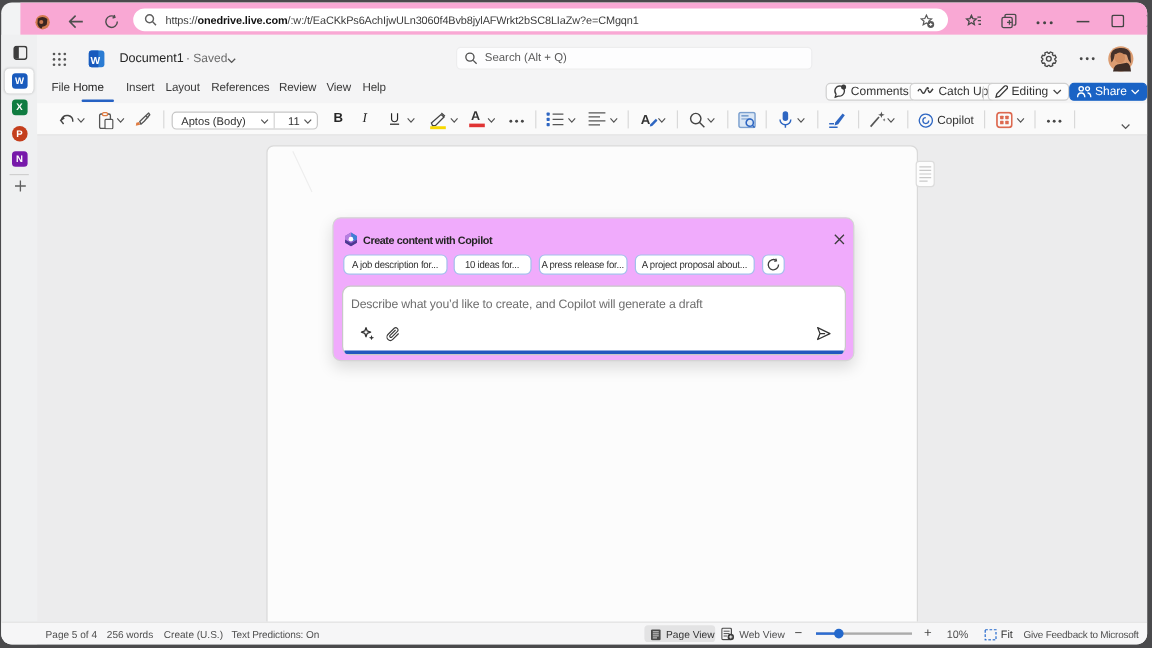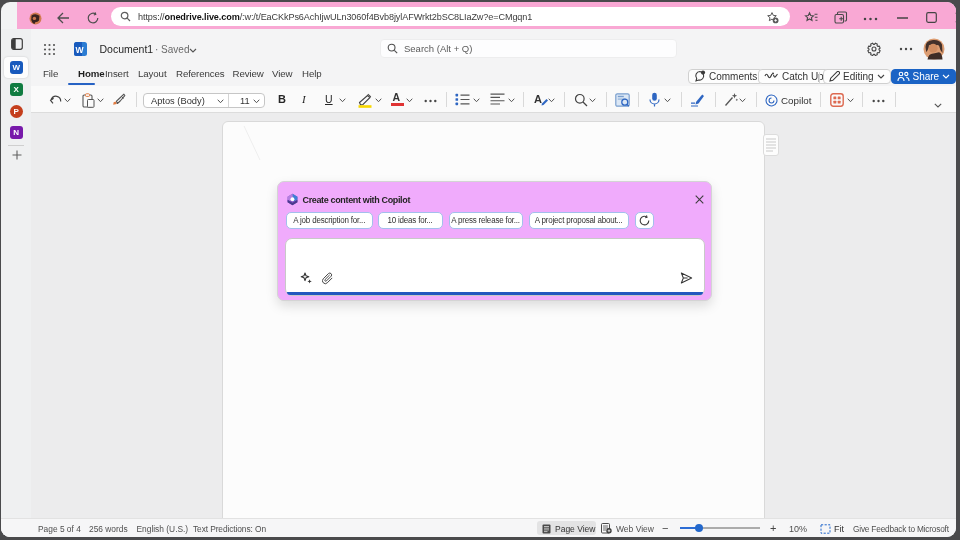--- a/index.html
+++ b/index.html
@@ -184,7 +184,7 @@
       </svg>
 
     <div class="tab" style="left:12px">File</div>
-    <div class="tab" style="left:47px;font-weight:700;color:#1f1f1f">Home</div>
+    <div class="tab" style="left:30px;font-weight:400;color:#1f1f1f">Home</div>
     <div class="abs" style="left:36.5px;top:53.5px;width:27px;height:2.5px;background:#2662c4;border-radius:2px"></div>
     <div class="tab" style="left:74px">Insert</div>
     <div class="tab" style="left:107px">Layout</div>

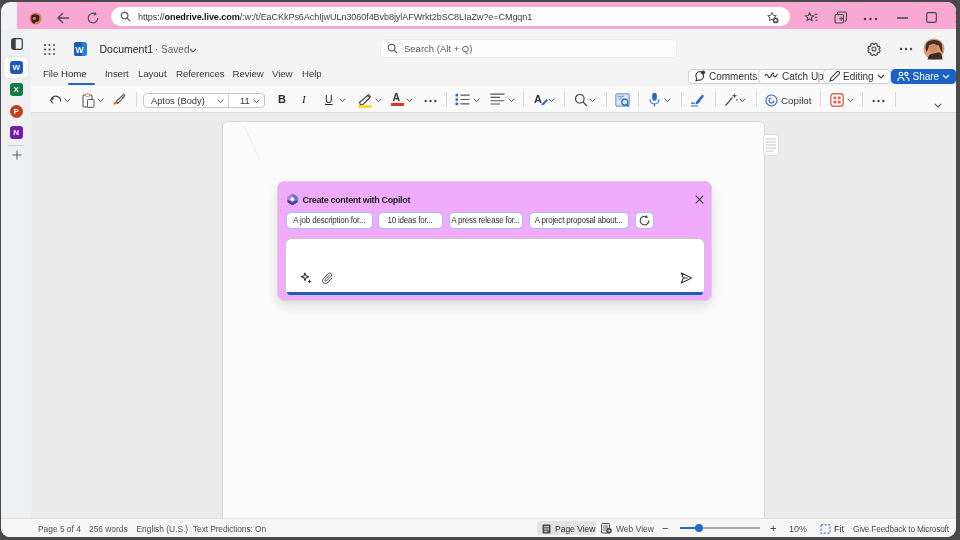--- a/index.html
+++ b/index.html
@@ -451,6 +451,7 @@
         </svg>
     </div>
     <div id="dinput">
+      <div class="txt" style="left:7px;top:10px;font-size:10.2px;letter-spacing:-0.12px;color:#6e6e6e">Describe what you’d like to create, and Copilot will generate a draft</div>
       <svg class="ic" style="left:14px;top:33px" width="13" height="13" viewBox="0 0 13 13">
           <path d="M5 1 6 3.8 8.8 4.8 6 5.8 5 8.6 4 5.8 1.2 4.8 4 3.8Z" fill="none" stroke="#333" stroke-width="1.1" stroke-linejoin="round"></path>
           <path d="M9.6 7.2 10.2 8.8 11.8 9.4 10.2 10 9.6 11.6 9 10 7.4 9.4 9 8.8Z" fill="#333"></path>

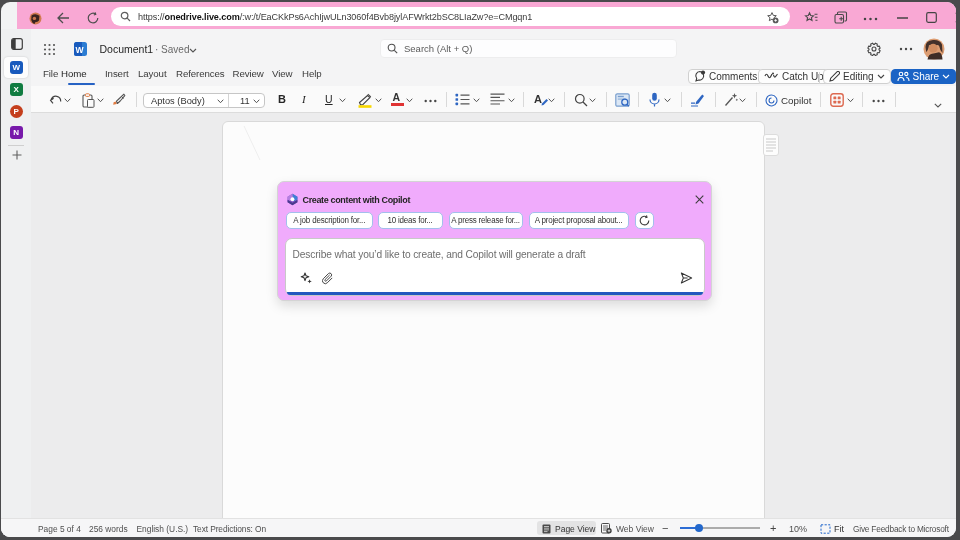--- a/index.html
+++ b/index.html
@@ -468,7 +468,7 @@
   <div id="sbot">
     <div class="st" style="left:37px;font-size:8.4px">Page 5 of 4</div>
     <div class="st" style="left:88px;font-size:8.4px">256 words</div>
-    <div class="st" style="left:135.5px;font-size:8.4px">English (U.S.)</div>
+    <div class="st" style="left:135.5px;font-size:8.4px">Create (U.S.)</div>
     <div class="st" style="left:192px;font-size:8.4px;letter-spacing:-0.1px">Text Predictions: On</div>
     <div class="abs" style="left:536px;top:2px;width:59px;height:14px;background:#e3e3e4;border-radius:3px"></div>
     <svg class="ic" style="left:541px;top:5px" width="9" height="10" viewBox="0 0 9 10">

